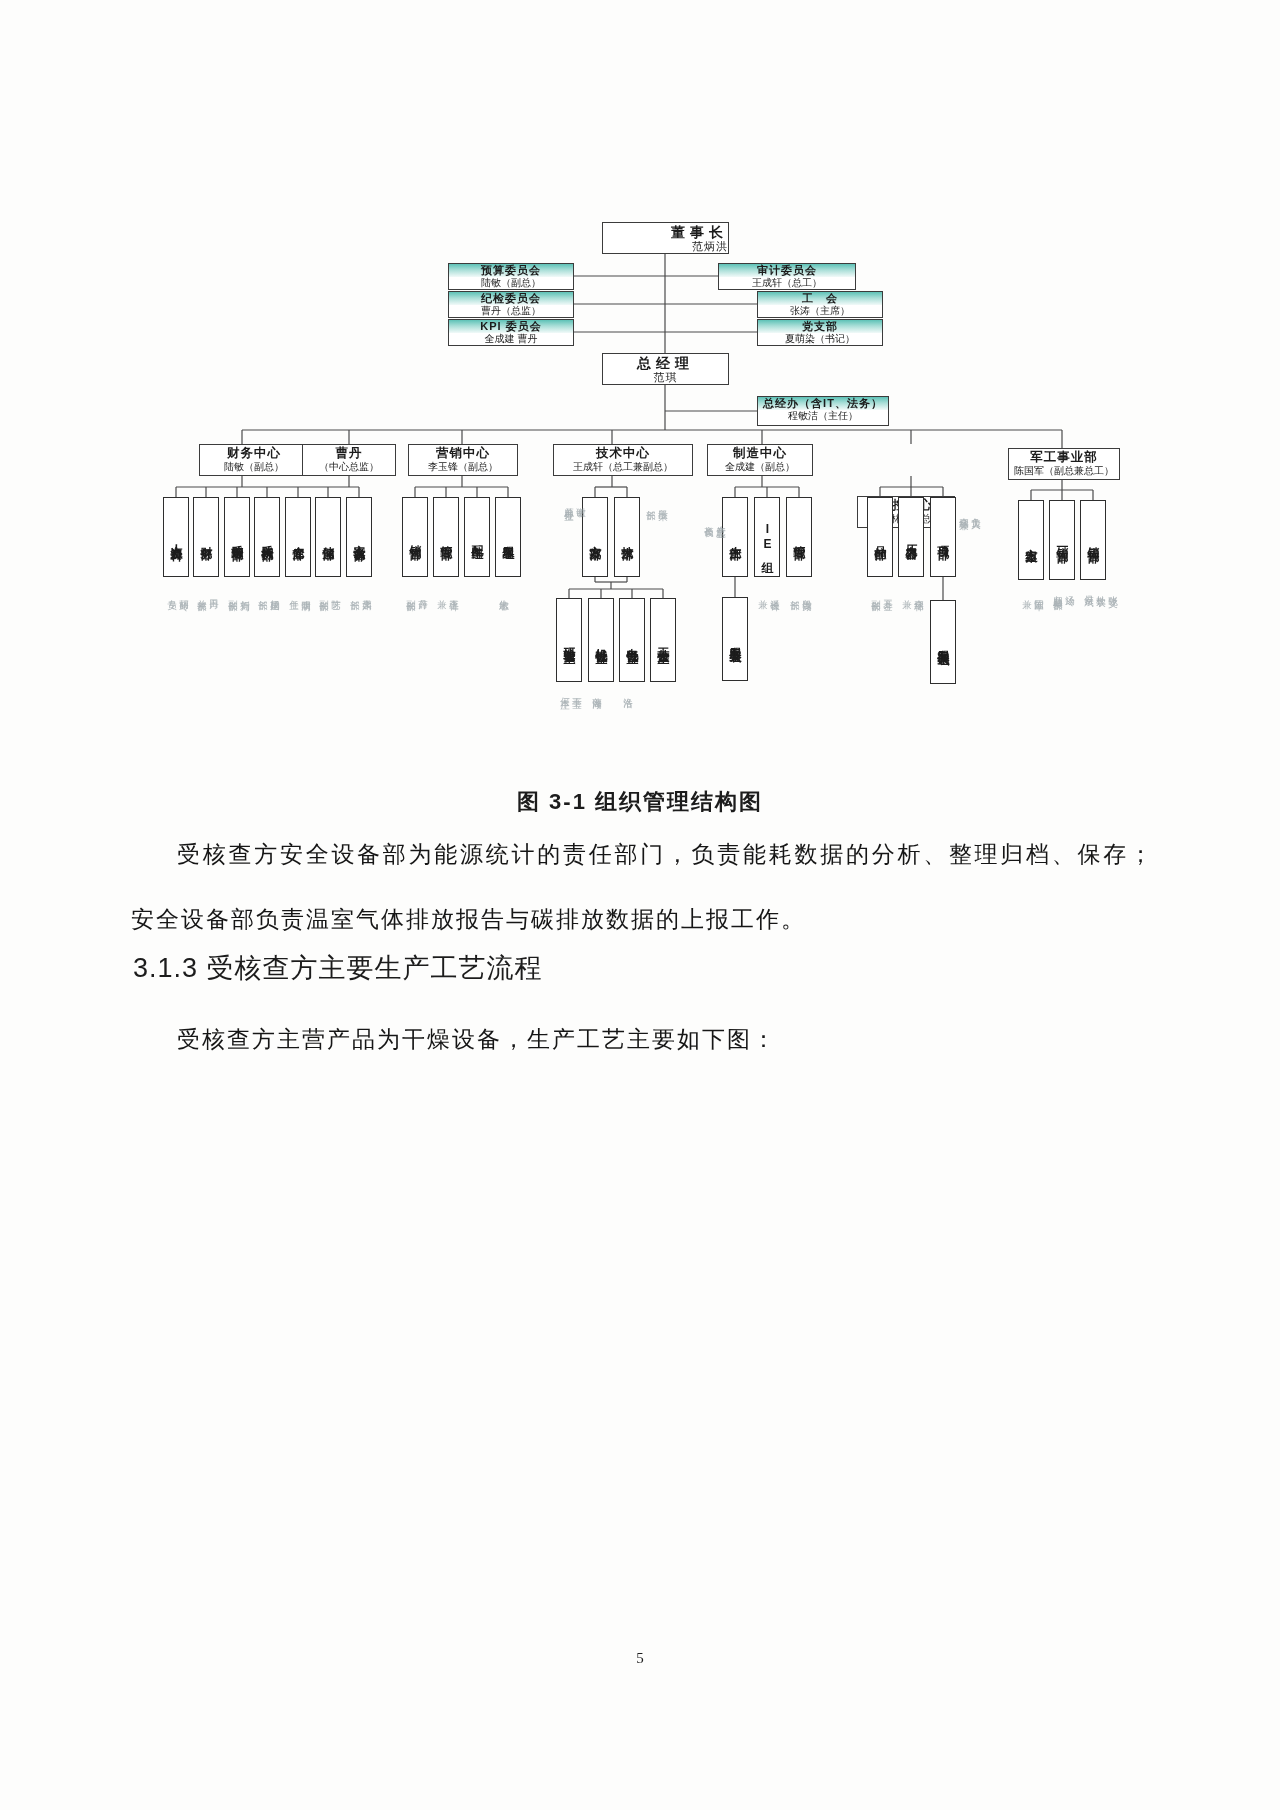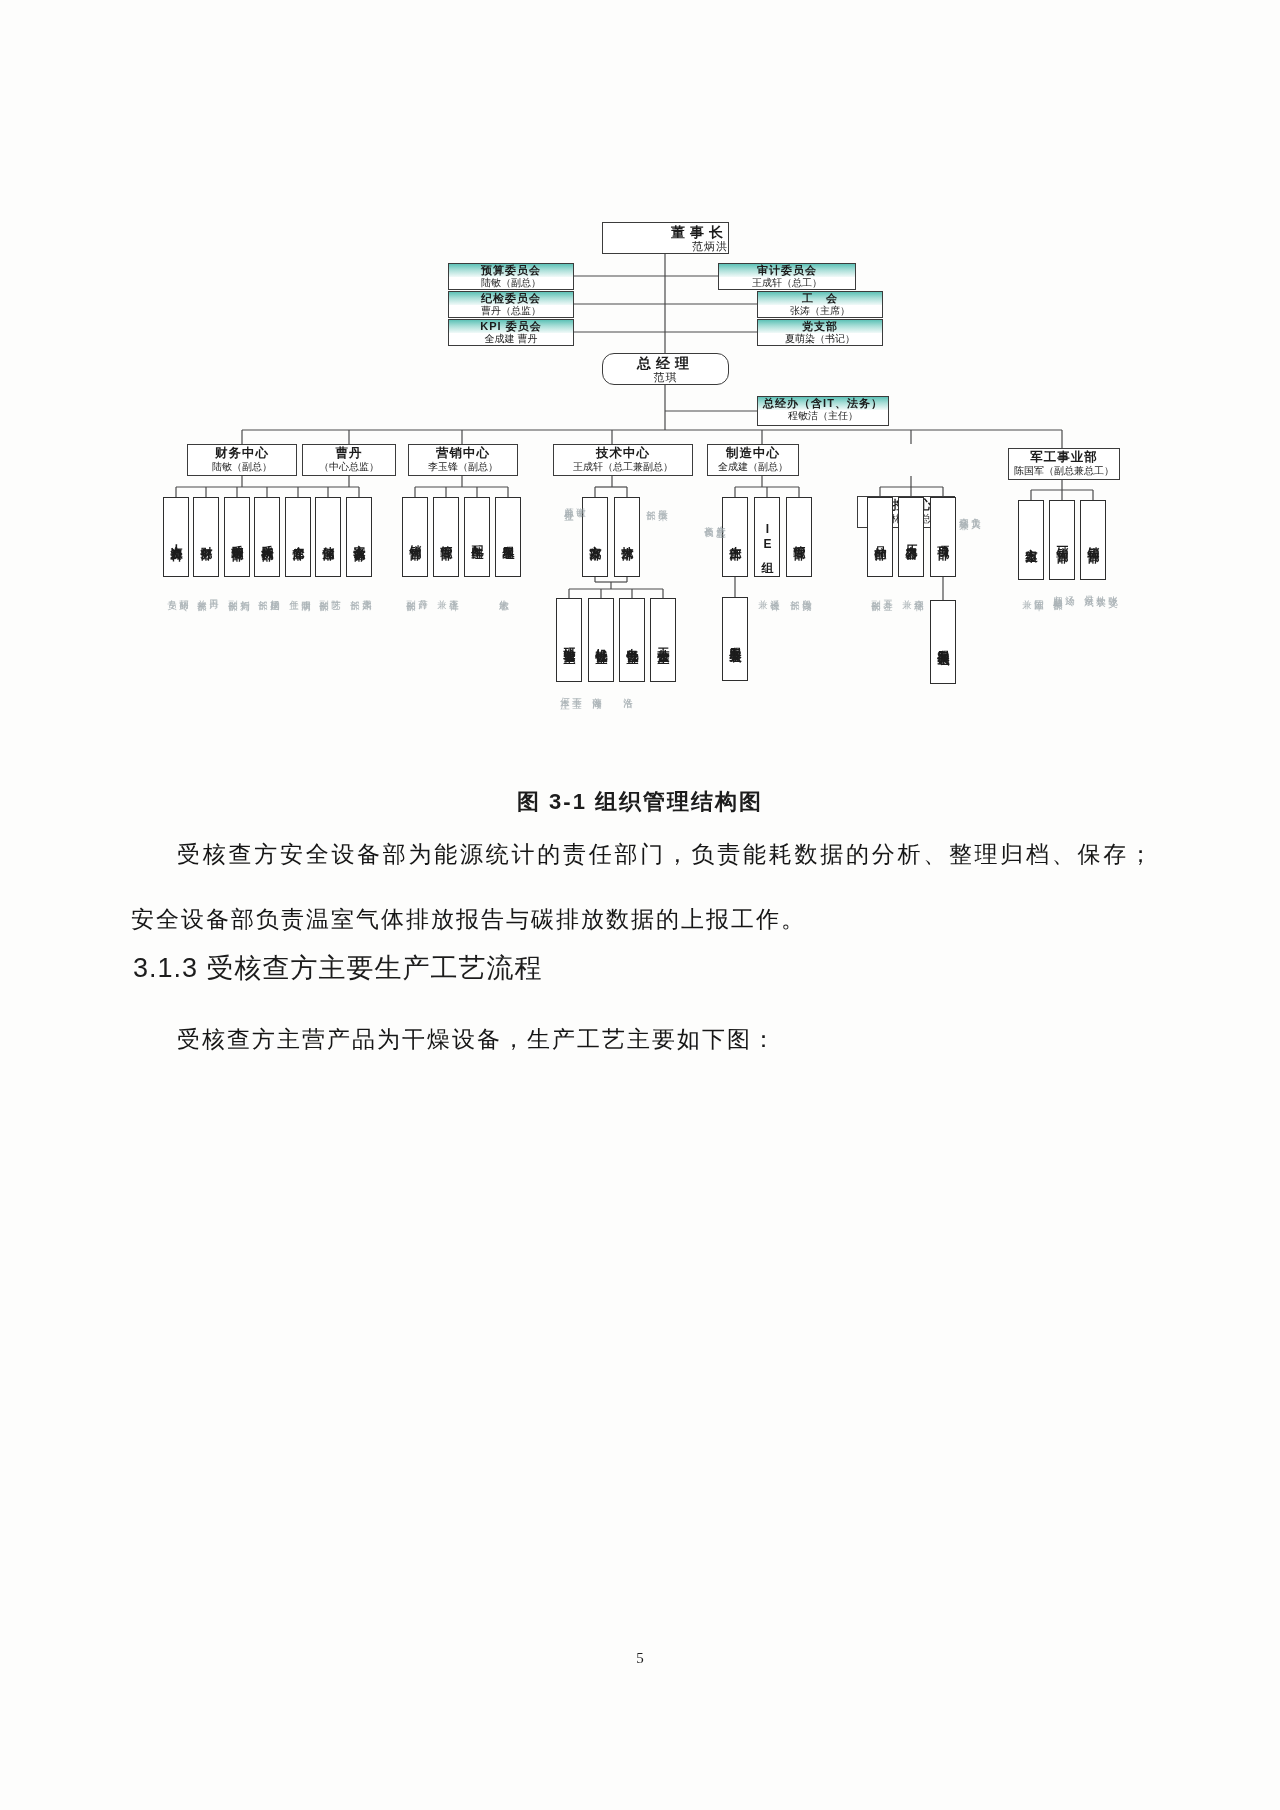--- a/index.html
+++ b/index.html
@@ -129,7 +129,7 @@
         <div class="t">董事长</div>
         <div class="s">范炳洪</div>
       </div>
-      <div class="box head" style="left: 602px; top: 353px; width: 127px; height: 32px; border-radius: 12px;">
+      <div class="box head" style="left: 602px; top: 353px; width: 127px; height: 32px;">
         <div class="t">总经理</div>
         <div class="s">范琪</div>
       </div>

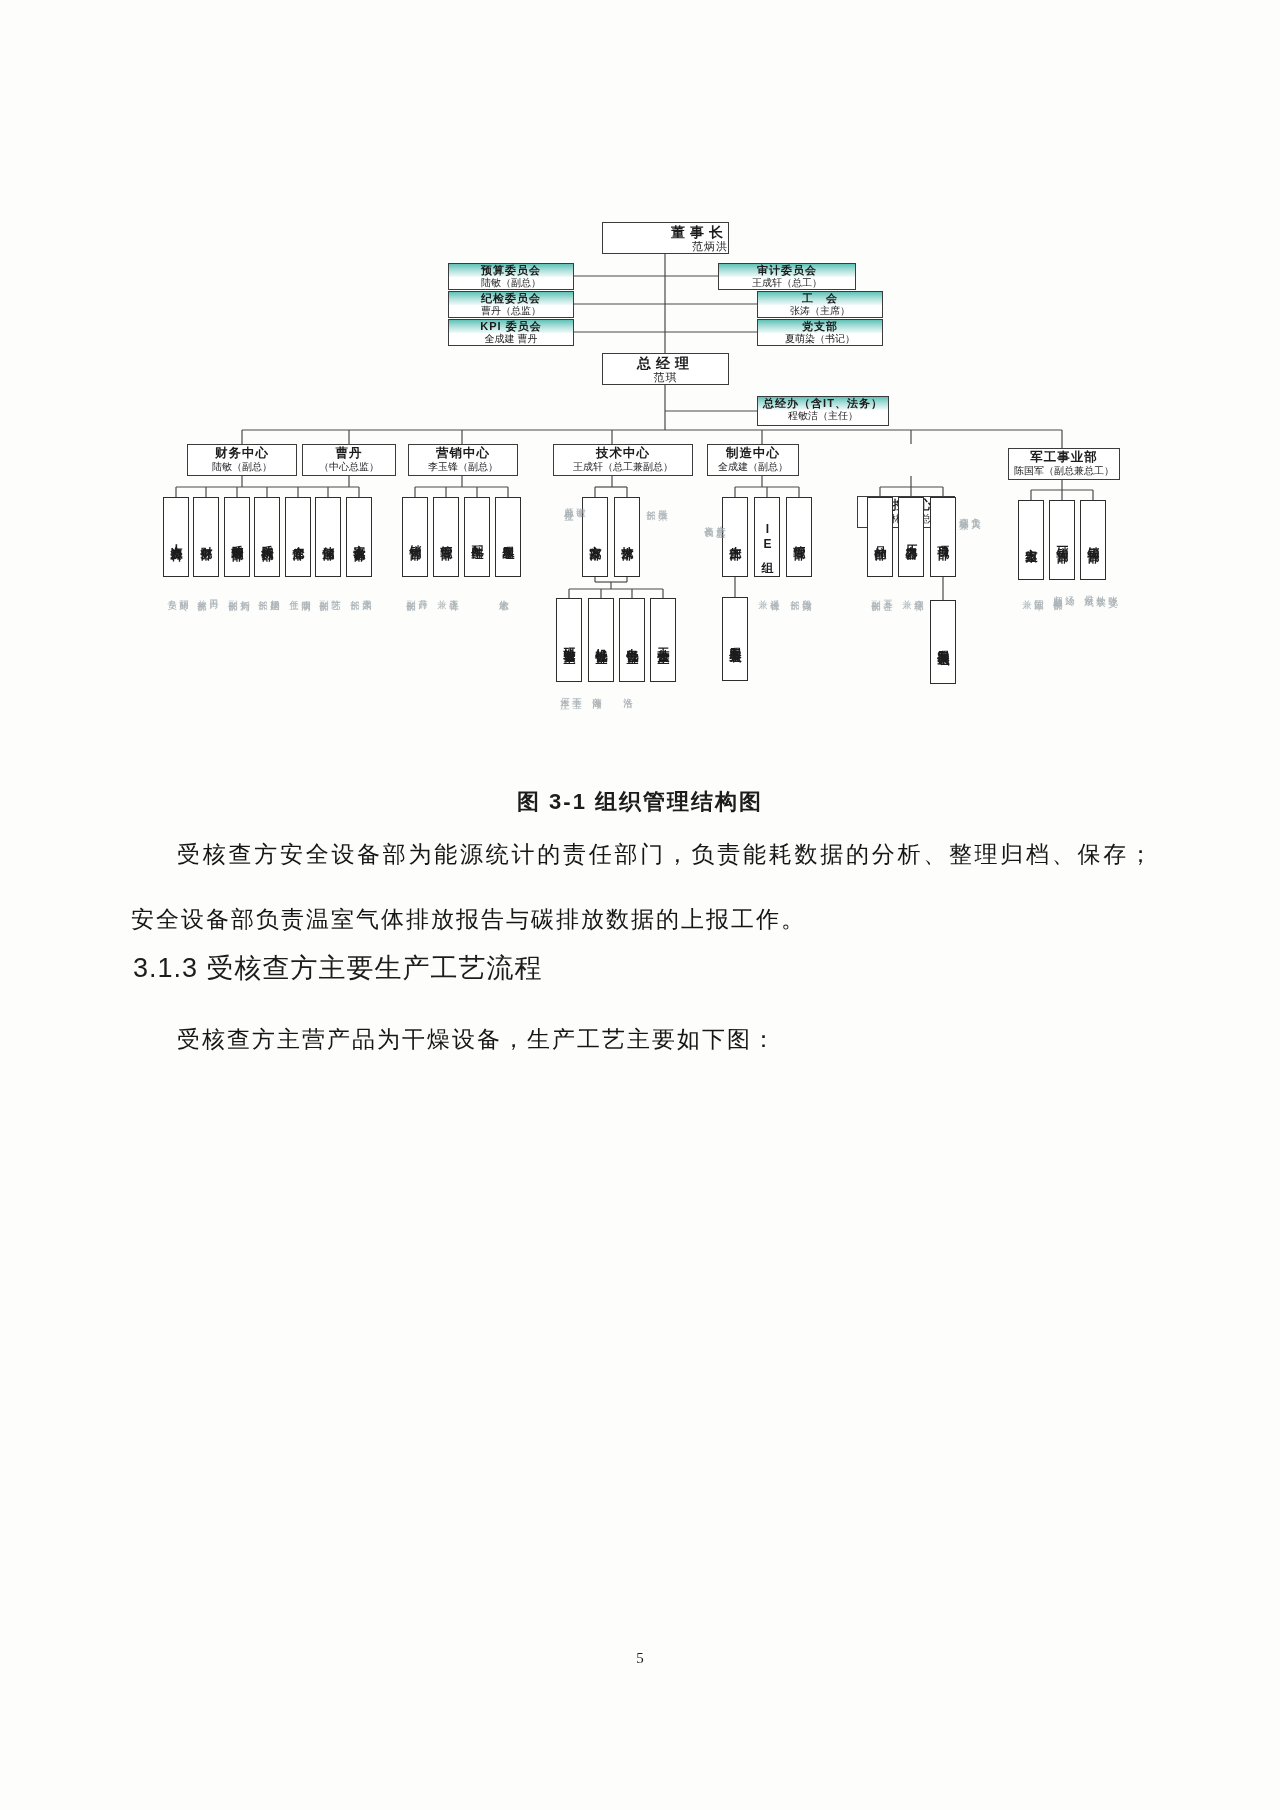--- a/index.html
+++ b/index.html
@@ -161,7 +161,7 @@
         <div class="t">总经办（含IT、法务）</div>
         <div class="s">程敏洁（主任）</div>
       </div>
-      <div class="box center" style="left: 187px; top: 444px; width: 110px; height: 32px;">
+      <div class="box center" style="left: 199px; top: 444px; width: 110px; height: 32px;">
         <div class="t">财务中心</div>
         <div class="s">陆敏（副总）</div>
       </div>

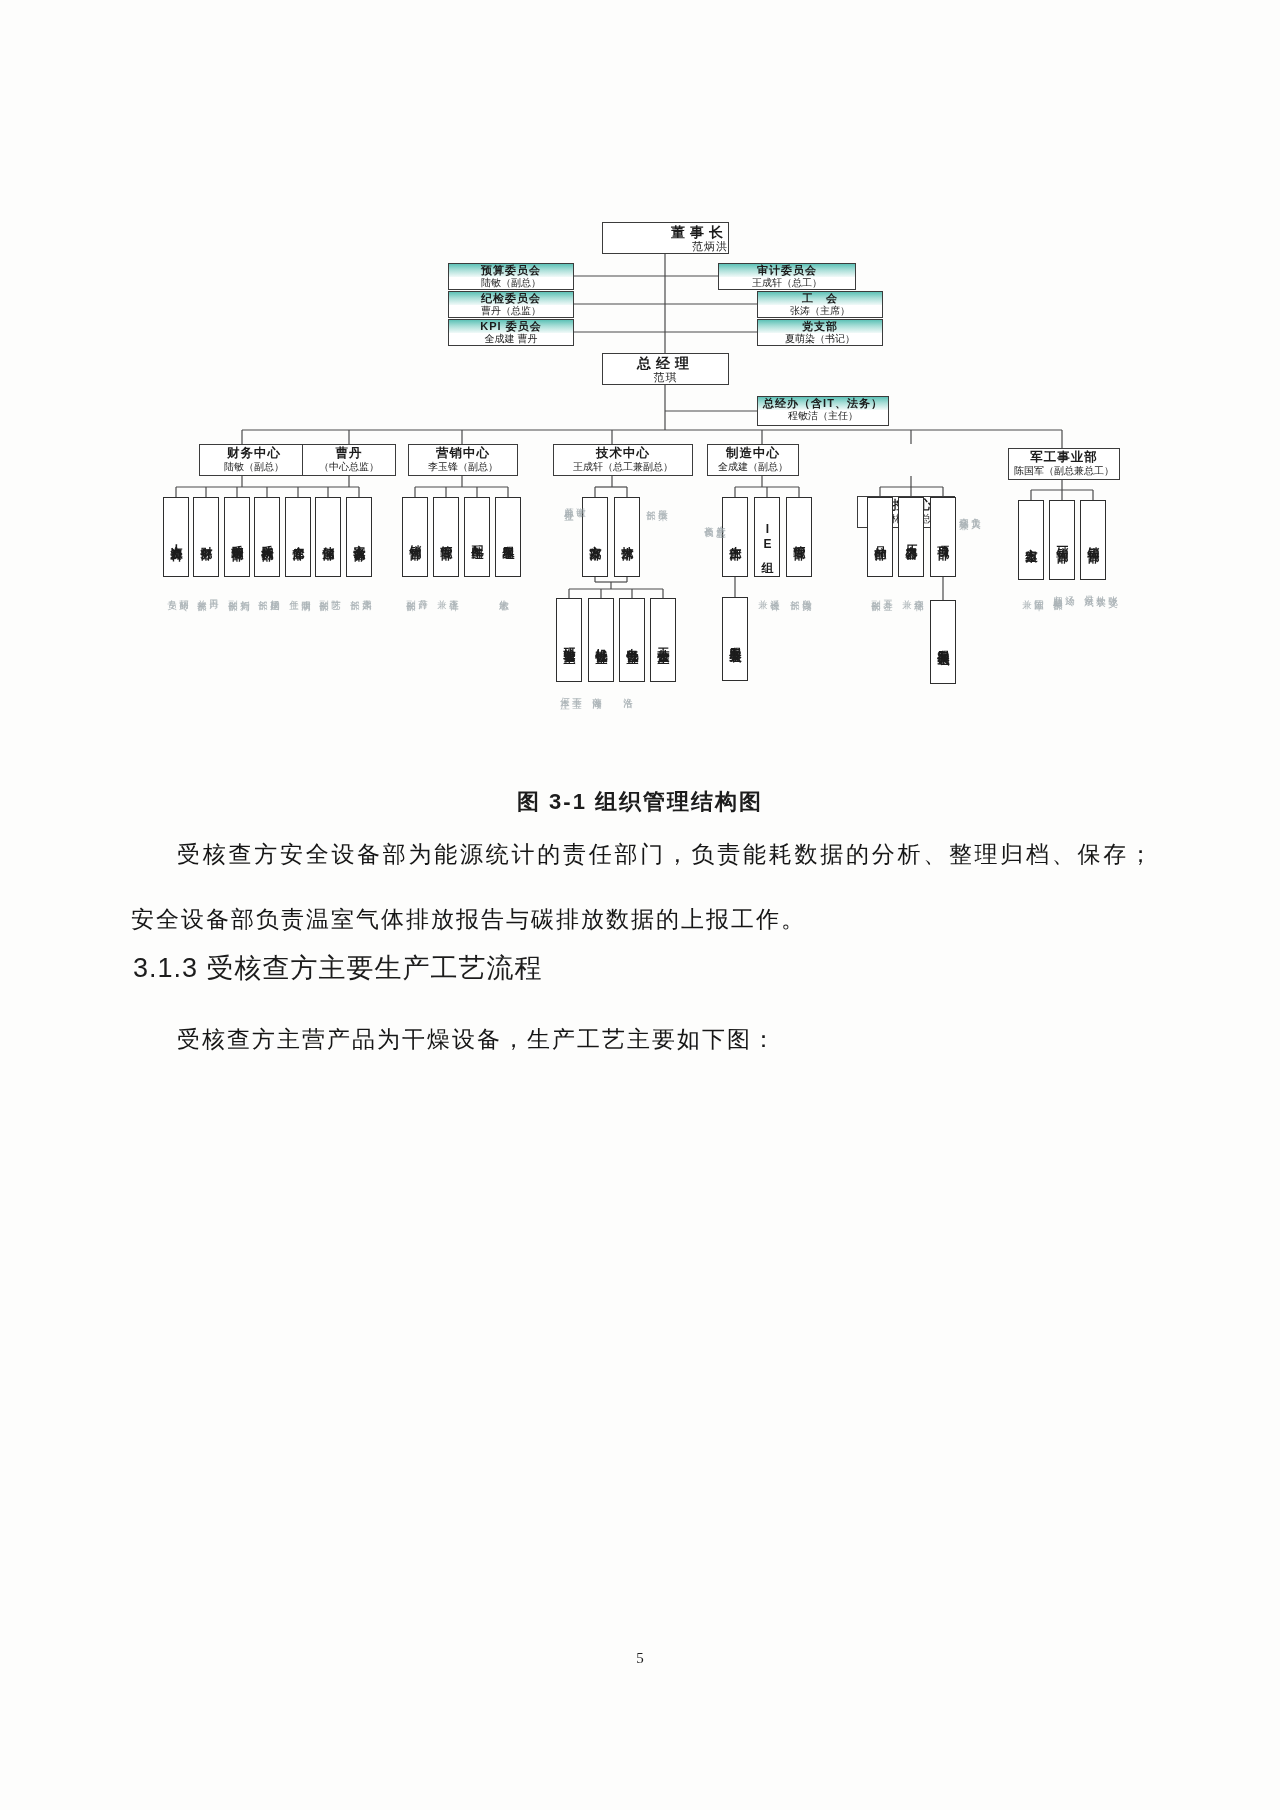--- a/index.html
+++ b/index.html
@@ -177,7 +177,7 @@
         <div class="t">技术中心</div>
         <div class="s">王成轩（总工兼副总）</div>
       </div>
-      <div class="box center" style="left: 707px; top: 444px; width: 92px; height: 32px;">
+      <div class="box center" style="left: 707px; top: 444px; width: 106px; height: 32px;">
         <div class="t">制造中心</div>
         <div class="s">全成建（副总）</div>
       </div>

